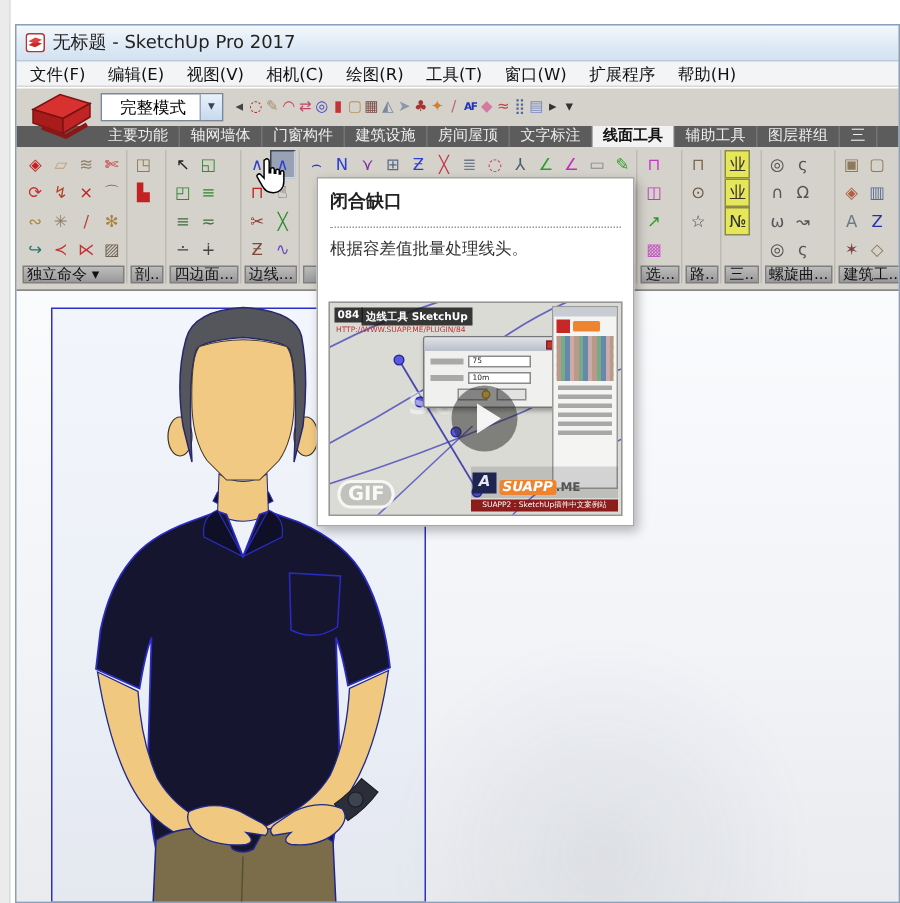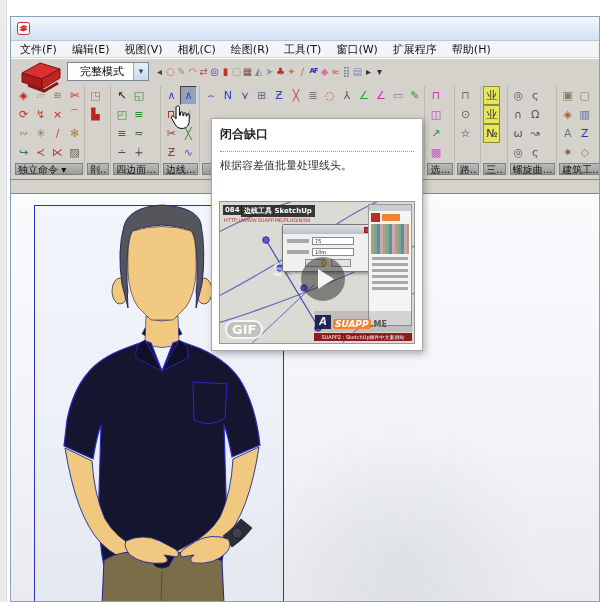--- a/index.html
+++ b/index.html
@@ -130,6 +130,7 @@
         <path d="M2,8 L6.5,5.5 L11,7 L6.5,9.5 Z" fill="#c62a2a"></path>
         <path d="M2,5.5 L6.5,3 L11,4.5 L6.5,7 Z" fill="#e04040"></path>
       </svg>
+      <span class="title">无标题 - SketchUp Pro 2017</span>
     </div>
 
     <div class="menubar" id="menubar">

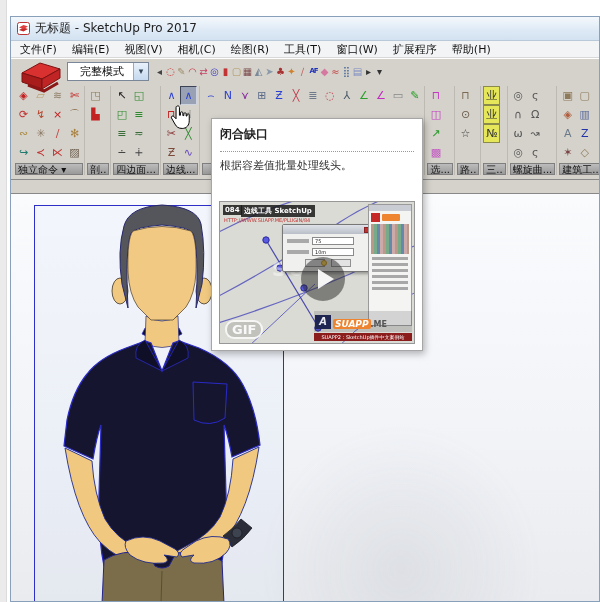--- a/index.html
+++ b/index.html
@@ -181,6 +181,18 @@
         </div>
     </div>
 
+    <div class="tabsrow" id="tabsrow">
+        <span class="tab">主要功能</span>
+        <span class="tab">轴网墙体</span>
+        <span class="tab">门窗构件</span>
+        <span class="tab">建筑设施</span>
+        <span class="tab">房间屋顶</span>
+        <span class="tab">文字标注</span>
+        <span class="tab active">线面工具</span>
+        <span class="tab">辅助工具</span>
+        <span class="tab">图层群组</span>
+        <span class="tab">三</span>
+      </div>
 
     <div class="palette" id="palette">
         <div class="pgroup">

